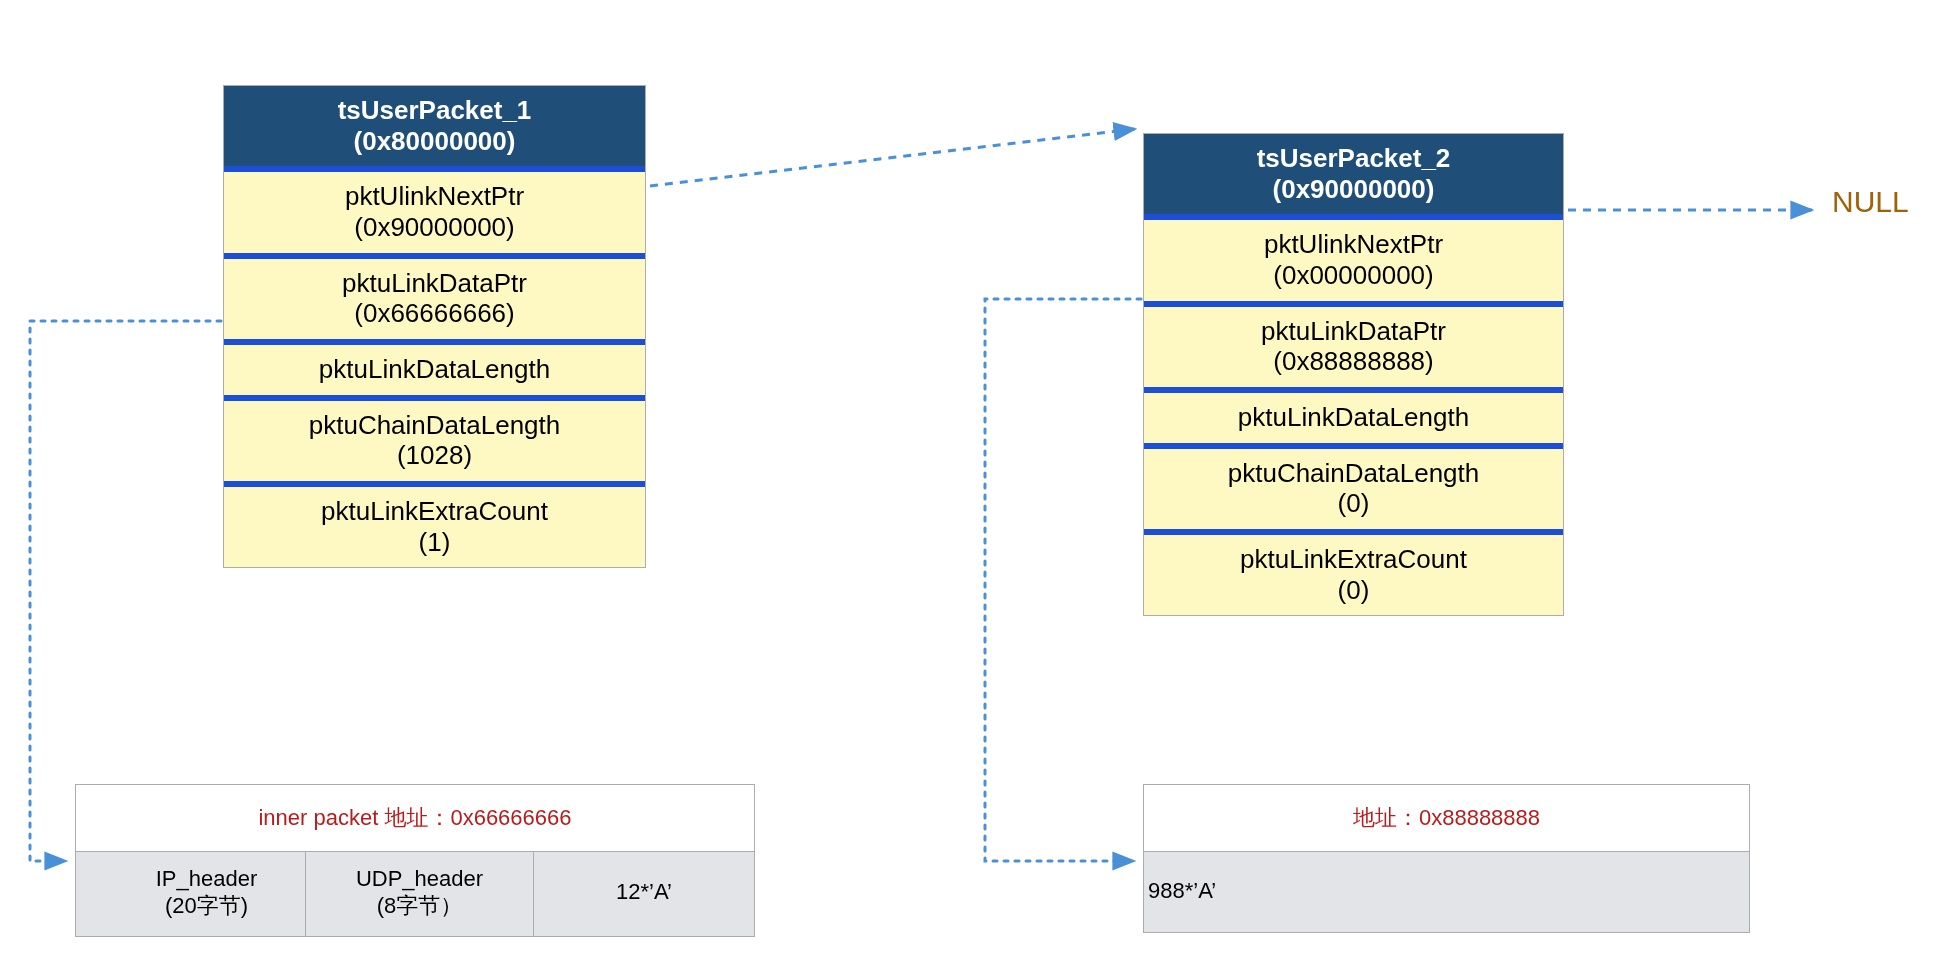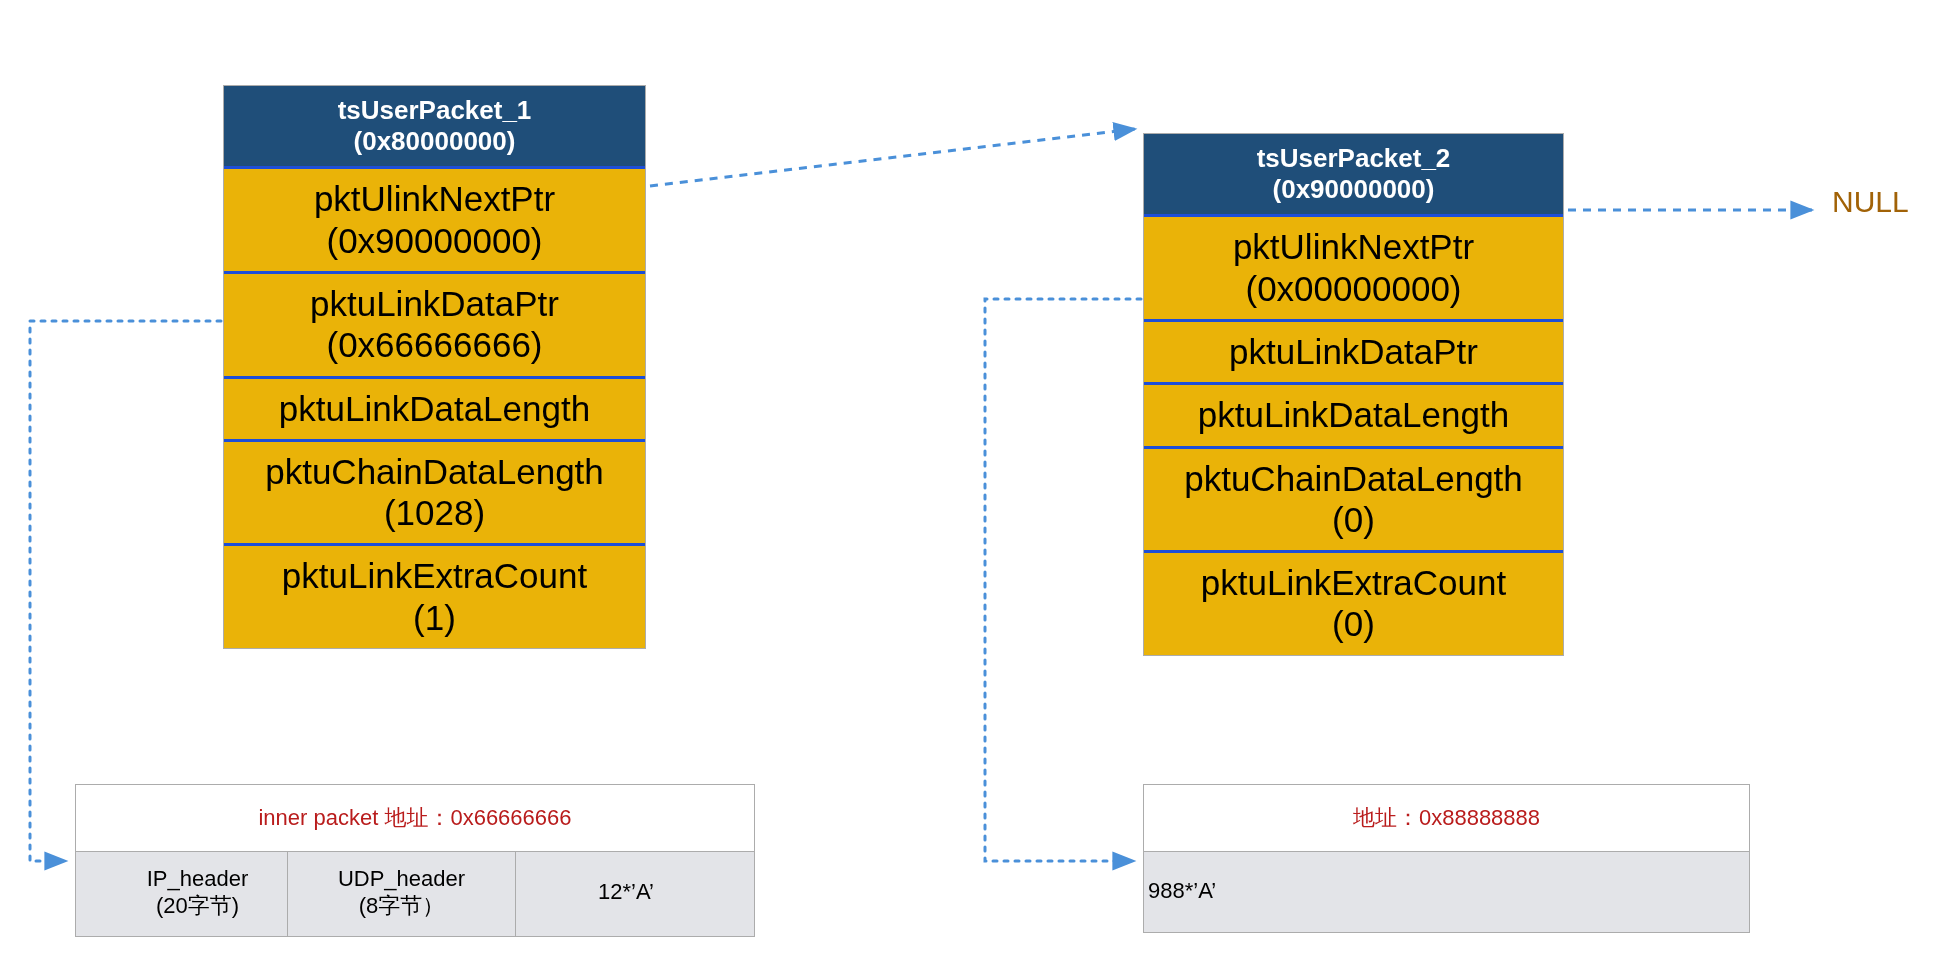--- a/index.html
+++ b/index.html
@@ -28,14 +28,14 @@
     box-sizing:border-box;
   }
   .struct .row{
-    border-top:3px solid #1d4ed8;
+    border-top:6px solid #1d4ed8;
     text-align:center;
     color:#000000;
-    font-size:35px;
+    font-size:26px;
     line-height:1.18;
     padding:9px 4px 10px 4px;
     box-sizing:border-box;
-    background:#eab308;
+    background:#fef9c3;
   }
   .struct .row .nm{display:block;}
   .struct .row .vl{display:block;}

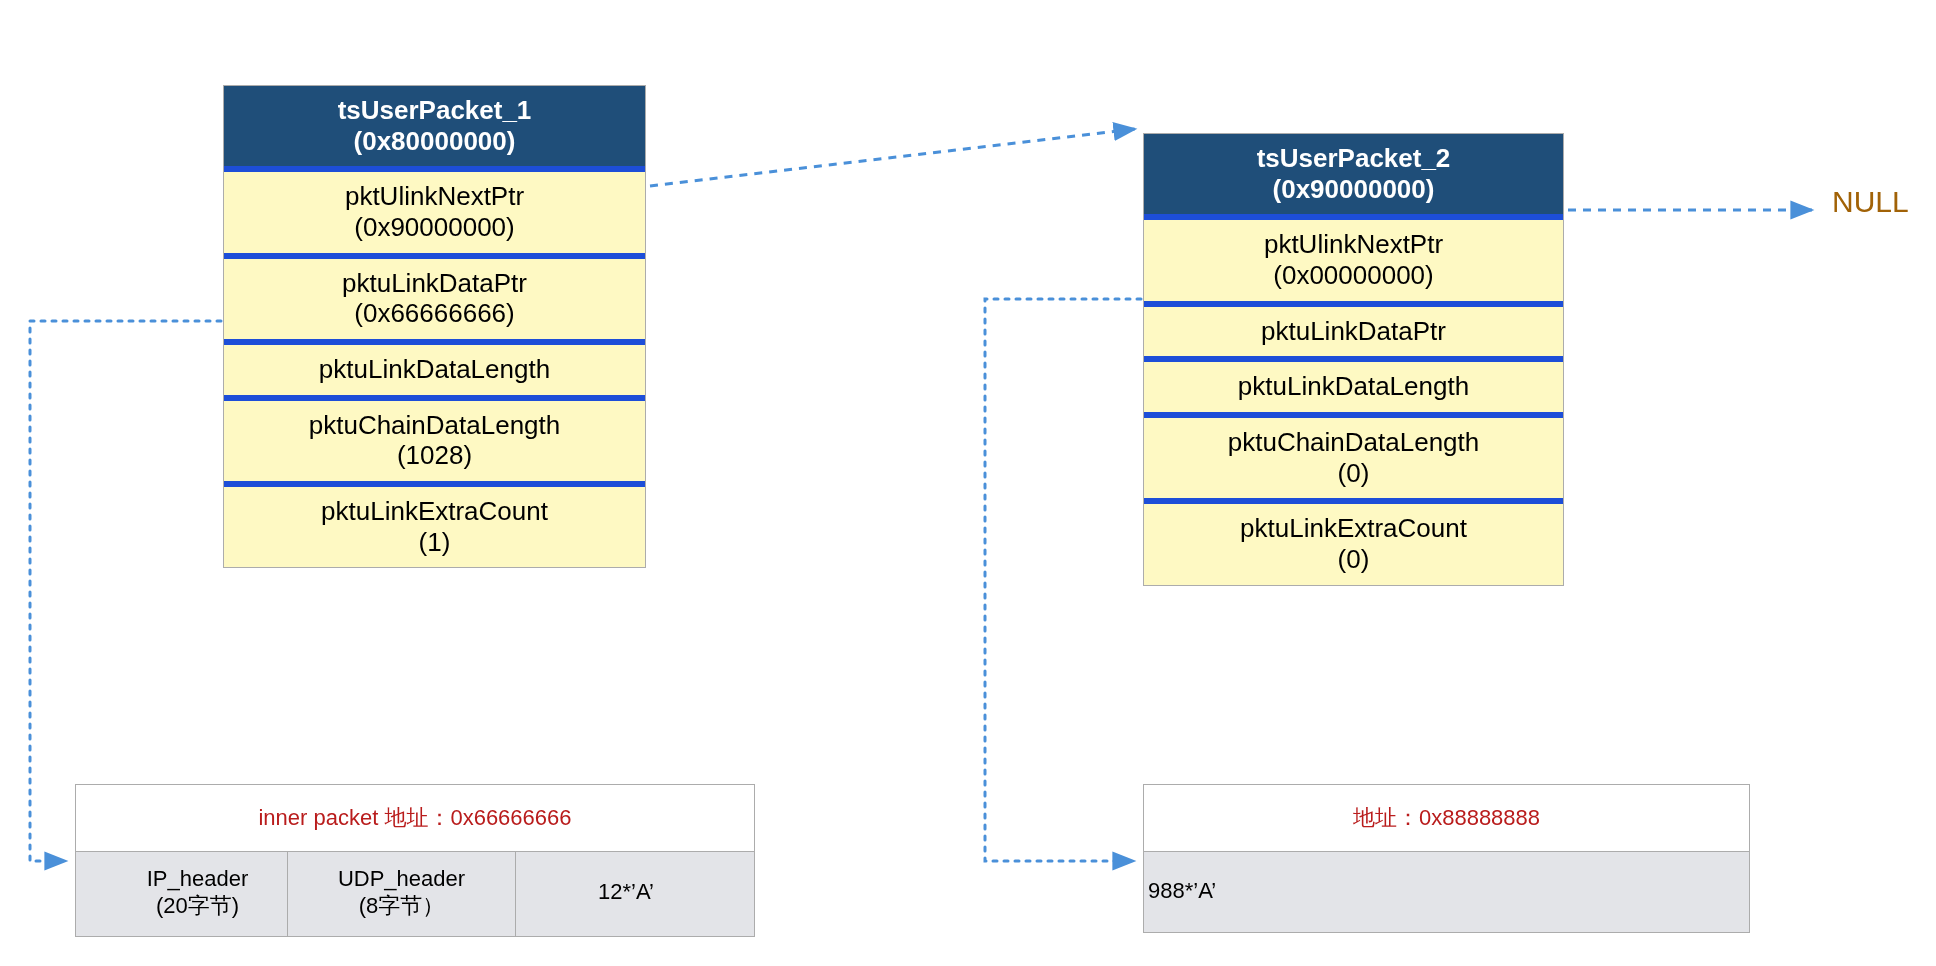--- a/index.html
+++ b/index.html
@@ -148,6 +148,7 @@
     </div>
     <div class="row">
       <span class="nm">pktuLinkDataPtr</span>
+      <span class="vl">(0x88888888)</span>
     </div>
     <div class="row">
       <span class="nm">pktuLinkDataLength</span>

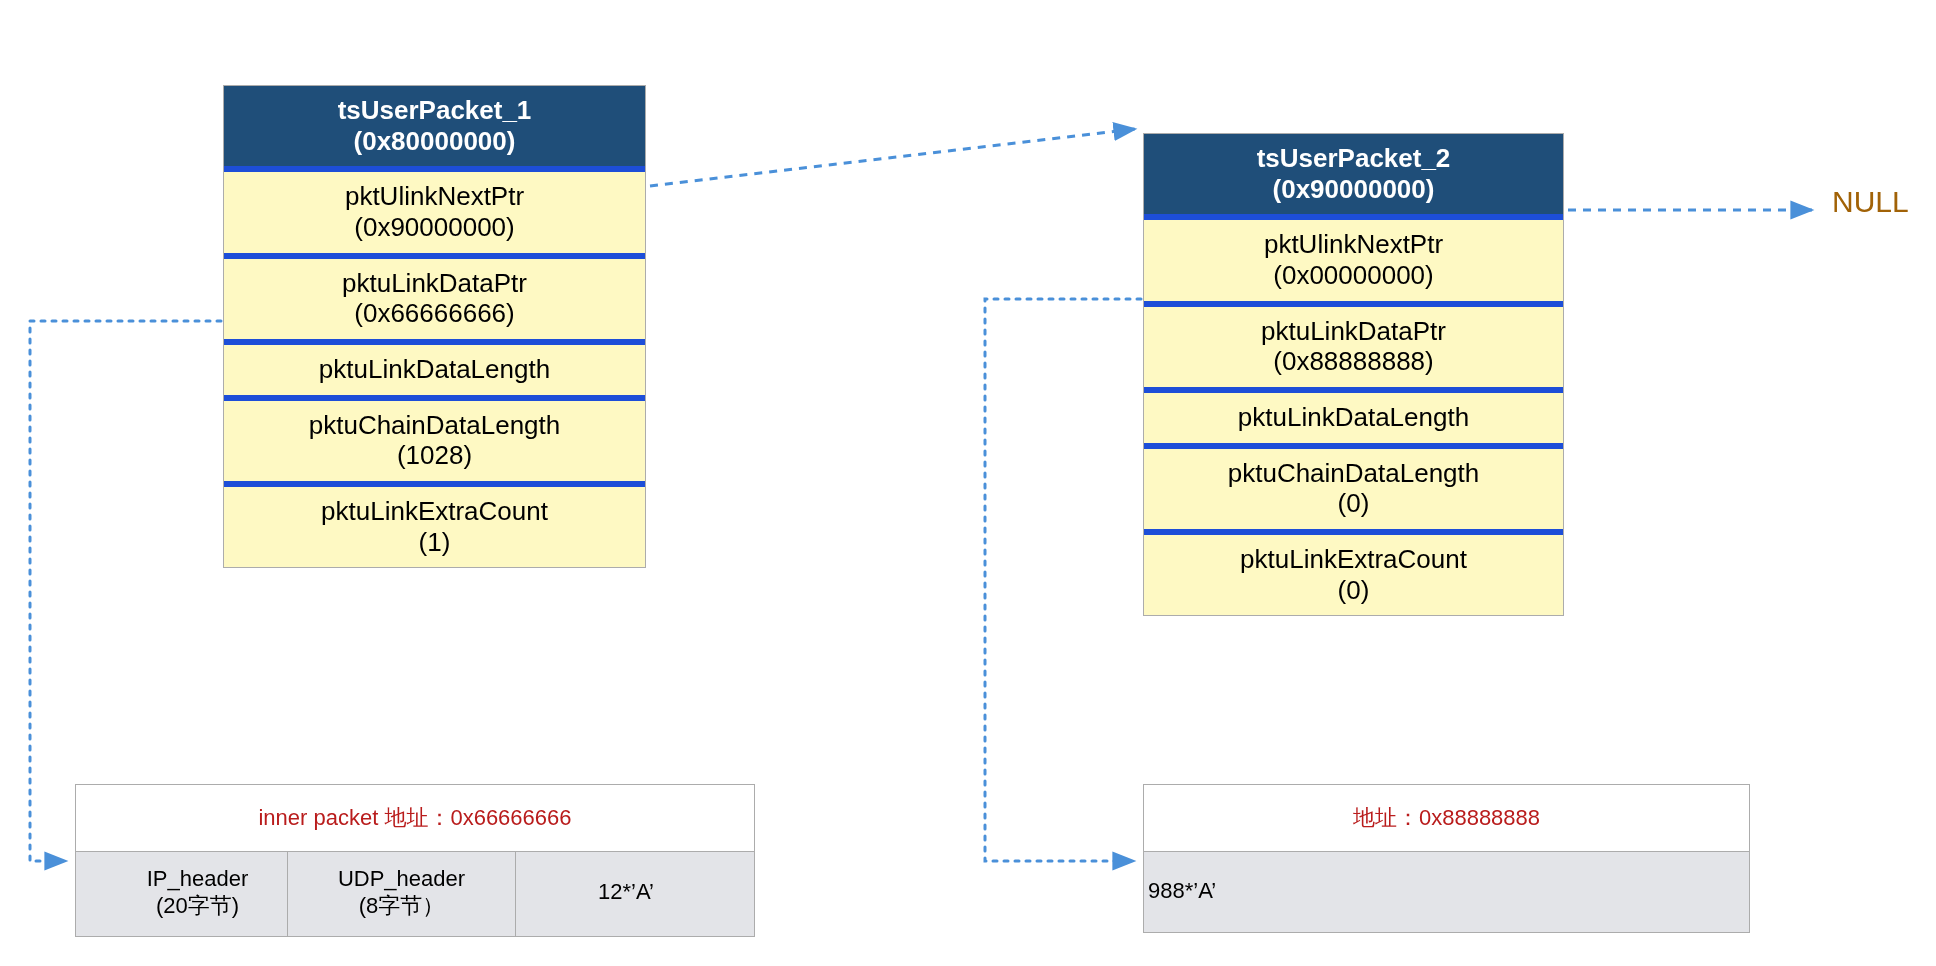--- a/index.html
+++ b/index.html
@@ -168,7 +168,7 @@
   <div class="memblk" id="memblk1">
     <div class="caption">inner packet 地址：0x66666666</div>
     <div class="seg-row">
-      <div class="seg" style="width:212px;padding-left:36px;">
+      <div class="seg" style="width:230px;padding-left:36px;">
         <span class="l1">IP_header</span>
         <span class="l2">(20字节)</span>
       </div>

